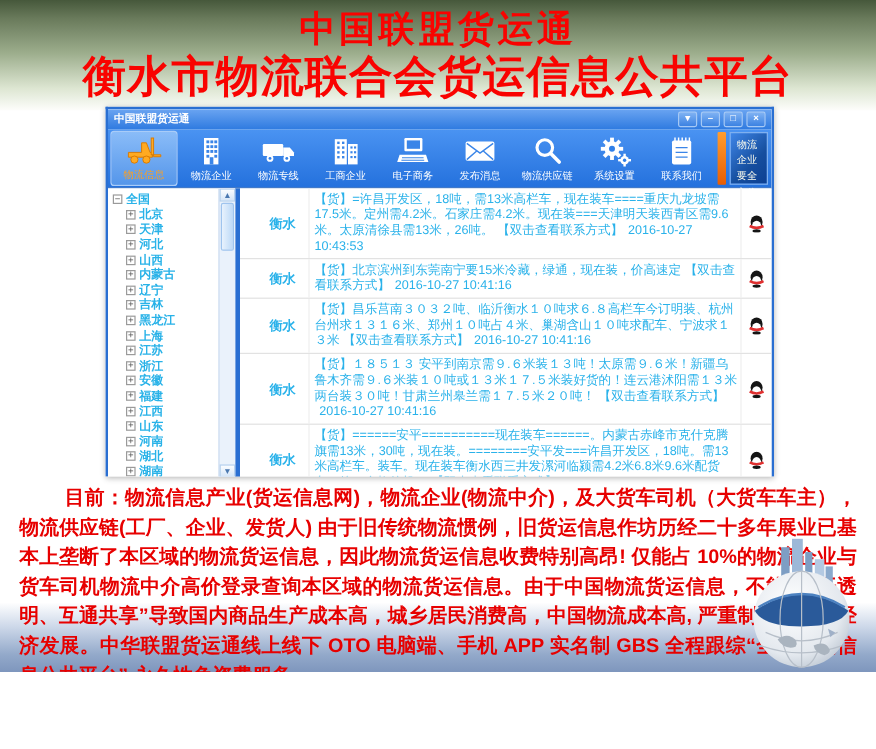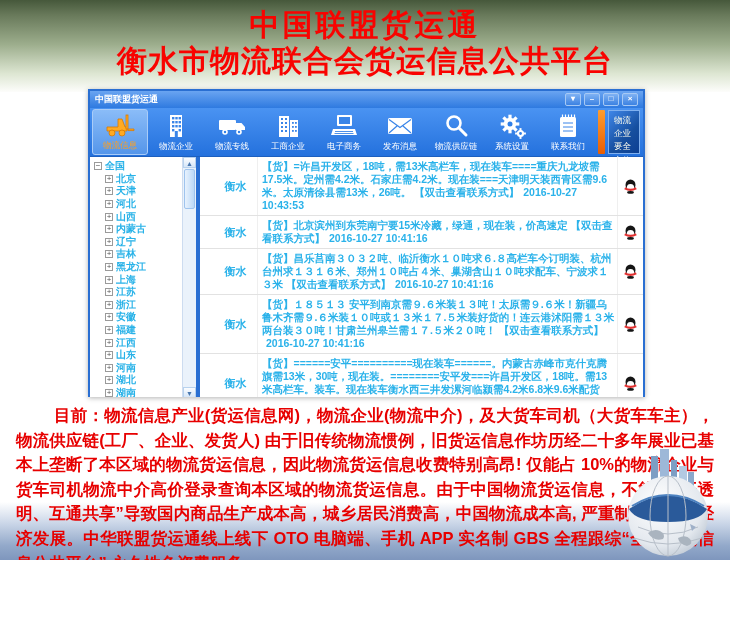--- a/index.html
+++ b/index.html
@@ -14,7 +14,7 @@
   .main-title{position:absolute;top:8px;left:0;width:100%;text-align:center;color:#f90300;
     font-weight:bold;z-index:3;line-height:1.1;}
   .main-title .l1{font-size:30px;letter-spacing:3px;}
-  .main-title .l2{font-size:30px;letter-spacing:1px;margin-top:3px;}
+  .main-title .l2{font-size:36px;letter-spacing:1px;margin-top:3px;}
   
   .app{position:absolute;left:88px;top:89px;width:557px;height:308px;box-sizing:border-box;
     border:2px solid #2a6fd2;border-bottom:none;background:#fff;z-index:2;

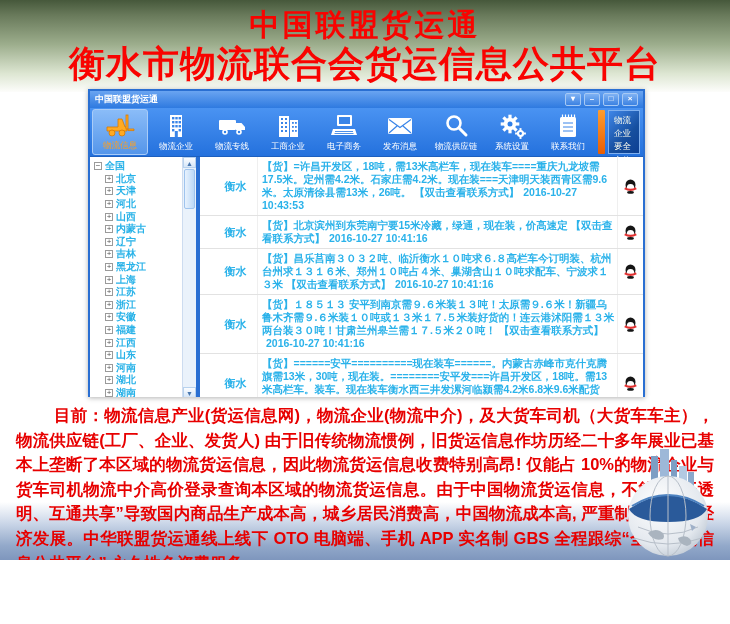--- a/index.html
+++ b/index.html
@@ -52,7 +52,7 @@
   .lrow{display:grid;grid-template-columns:58px 1fr 26px;border-bottom:1px solid #e2e2e2;}
   .region{display:flex;align-items:center;justify-content:center;color:#2ab2ea;font-size:11px;
     font-weight:bold;border-right:1px solid #efefef;padding-left:14px;}
-  .content{padding:3px 2px 3px 4px;color:#2ab2ea;font-size:10.5px;line-height:13px;font-weight:bold;}
+  .content{padding:3px 2px 3px 4px;color:#2ab2ea;font-size:10.5px;line-height:13px;font-weight:normal;}
   .content .tstamp{margin-left:4px;}
   .qq{display:flex;align-items:center;justify-content:center;border-left:1px solid #efefef;}
   

